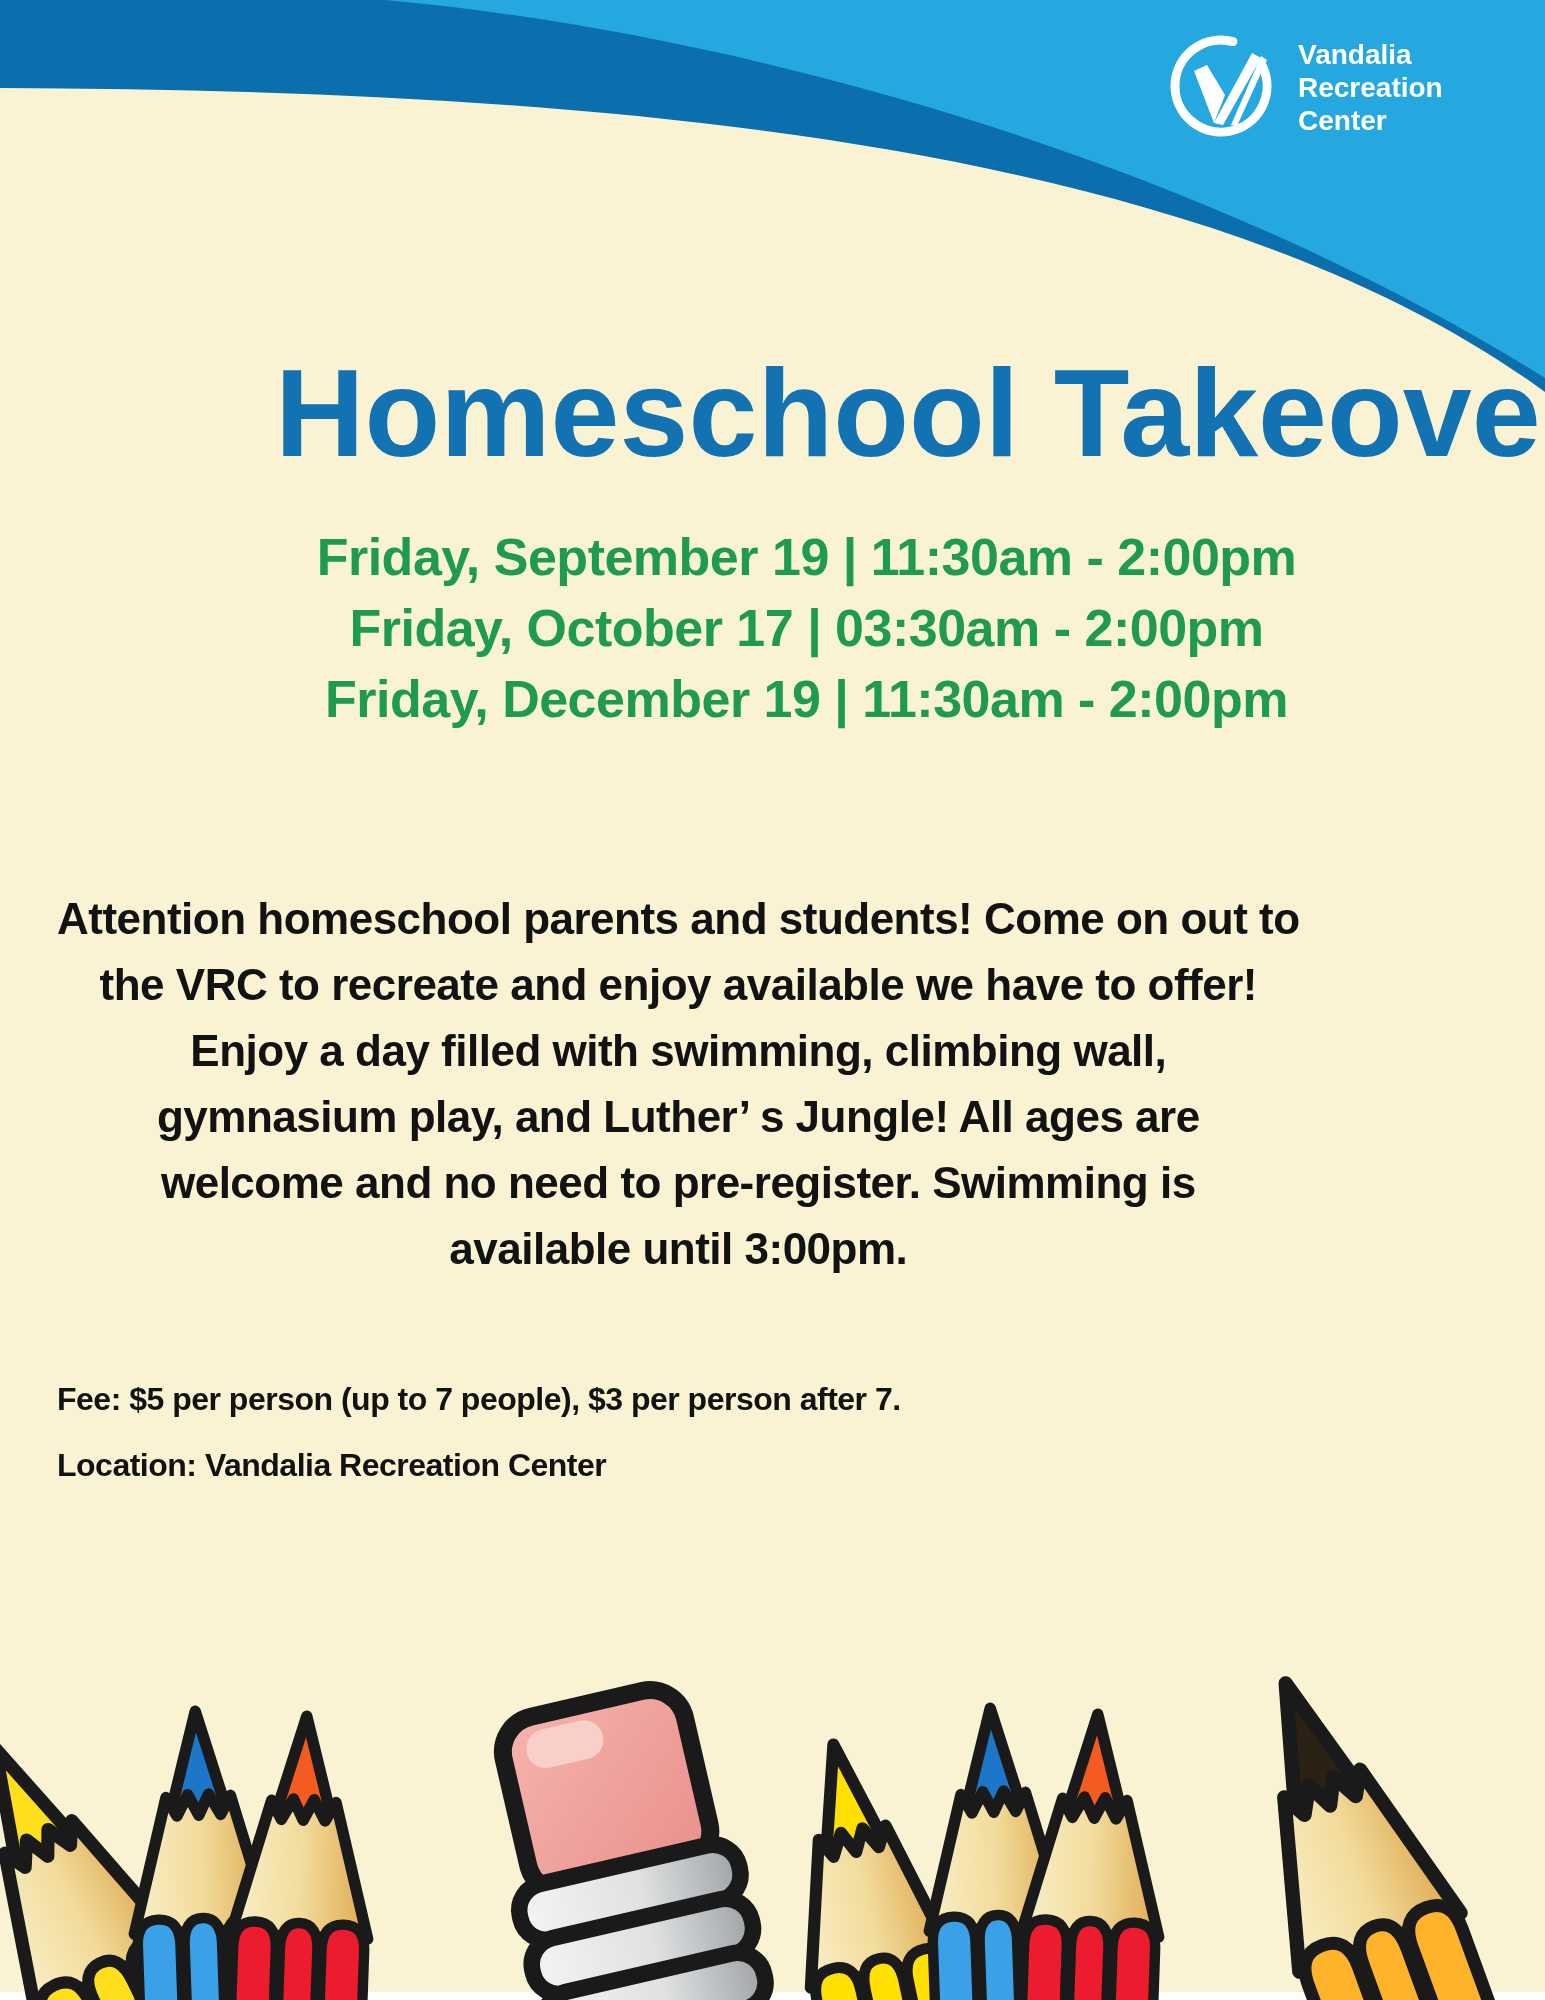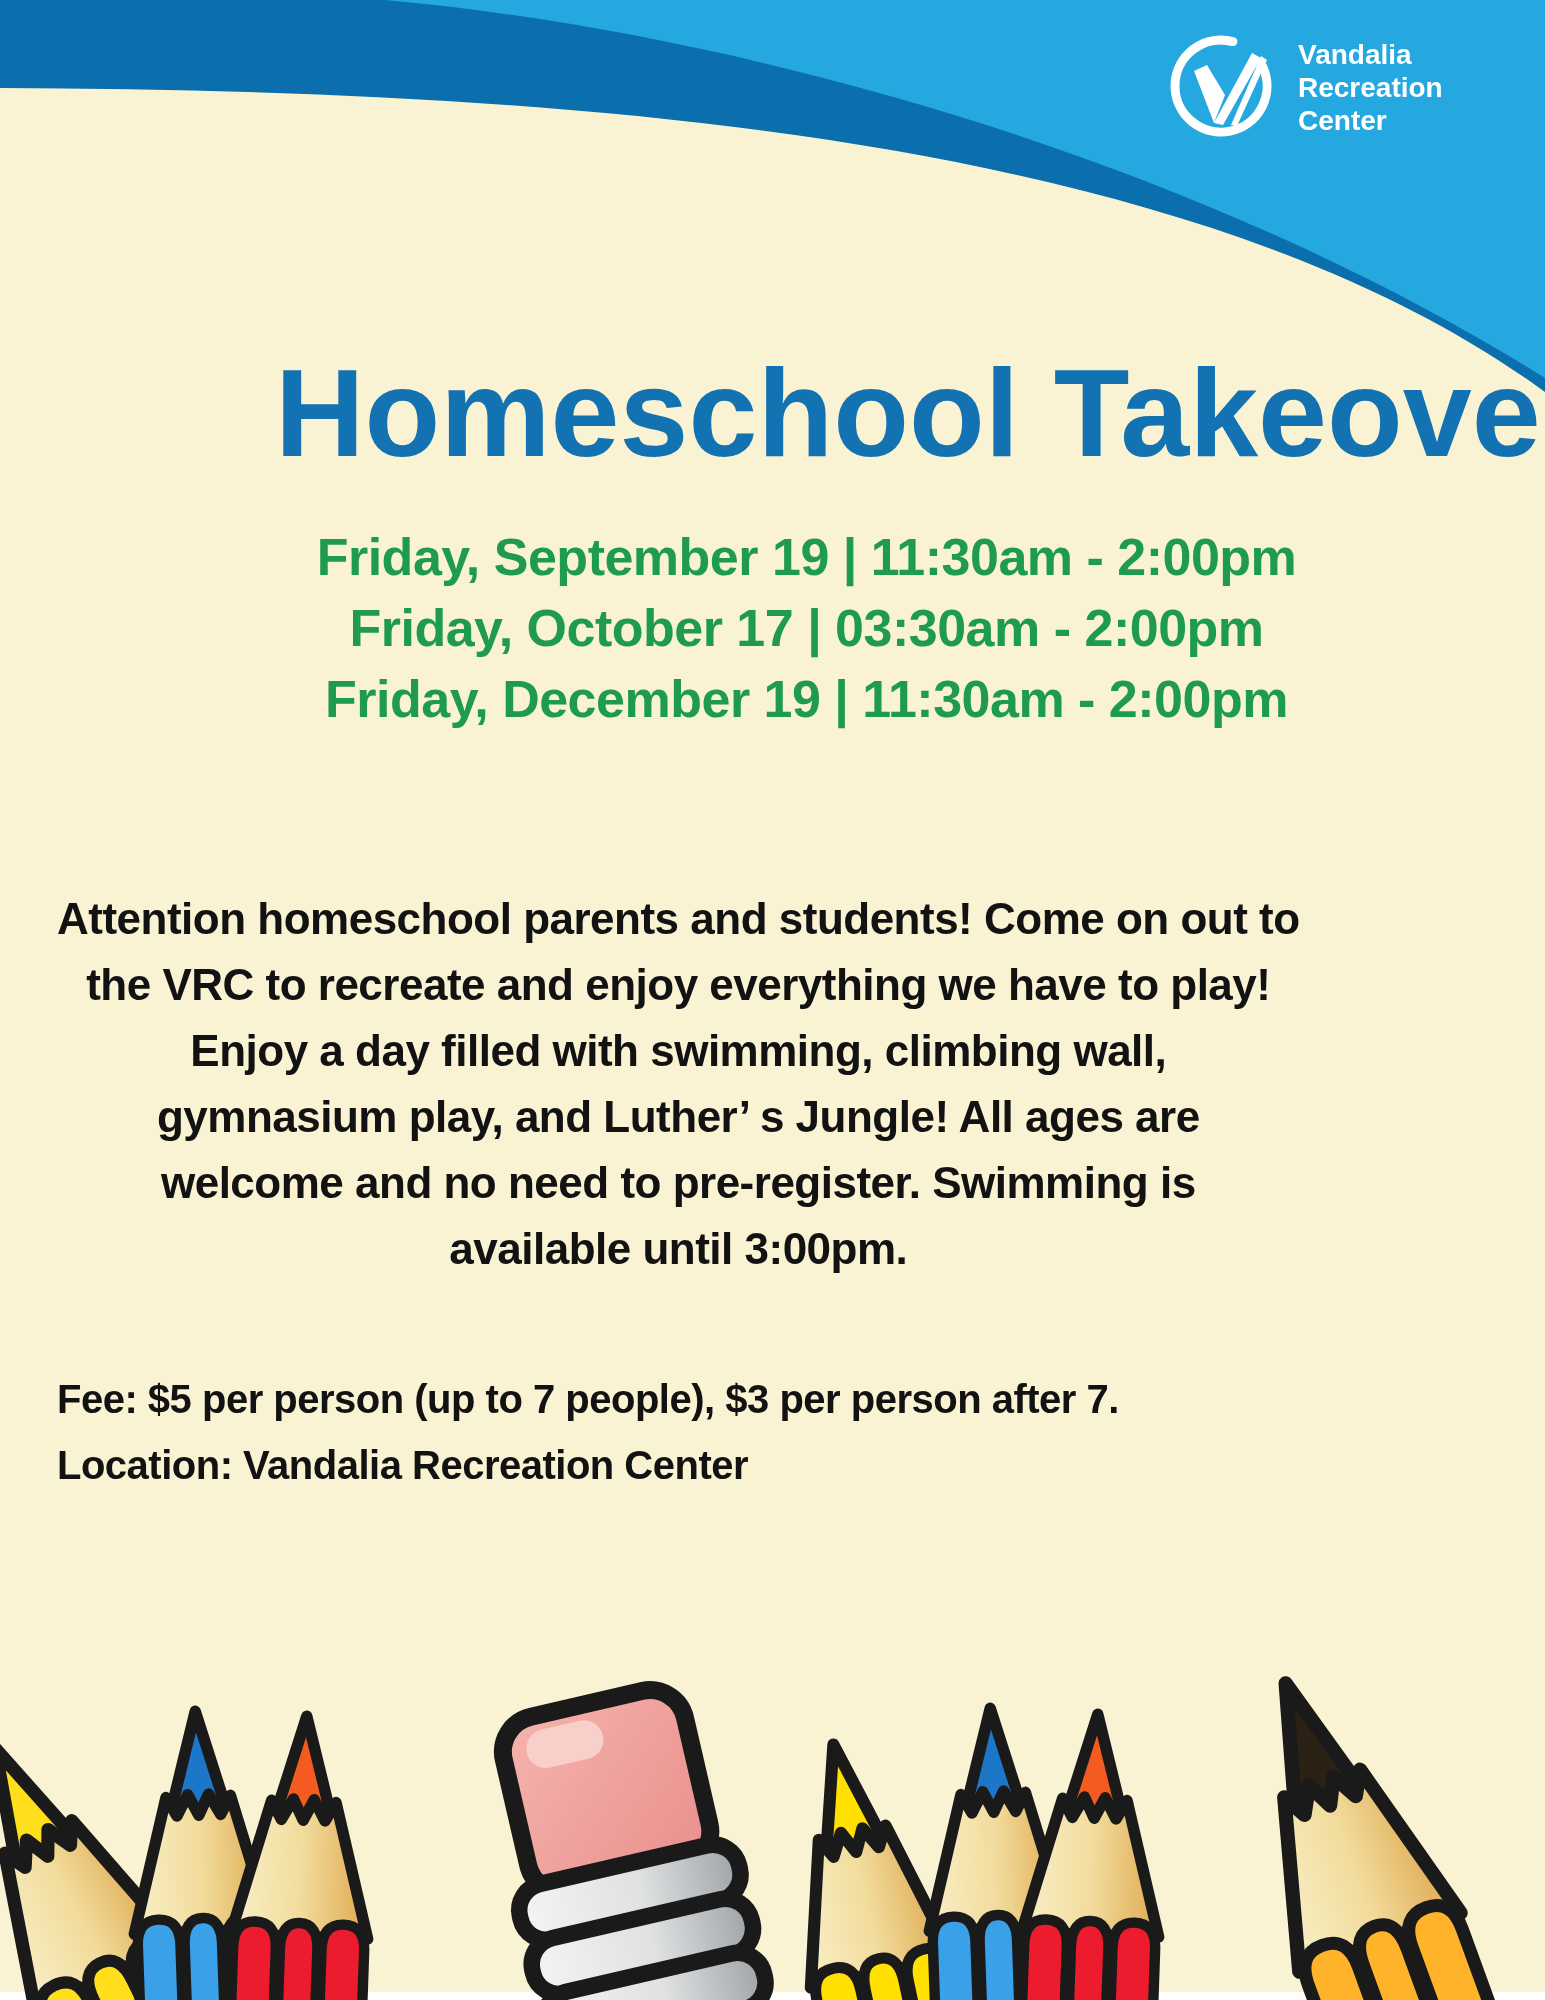--- a/index.html
+++ b/index.html
@@ -72,7 +72,7 @@
 
   <div class="body-text">
       <div>Attention homeschool parents and students! Come on out to</div>
-      <div>the VRC to recreate and enjoy everything we have to play!</div>
+      <div>the VRC to recreate and enjoy available we have to offer!</div>
       <div>Enjoy a day filled with swimming, climbing wall,</div>
       <div>gymnasium play, and Luther’ s Jungle! All ages are</div>
       <div>welcome and no need to pre-register. Swimming is</div>

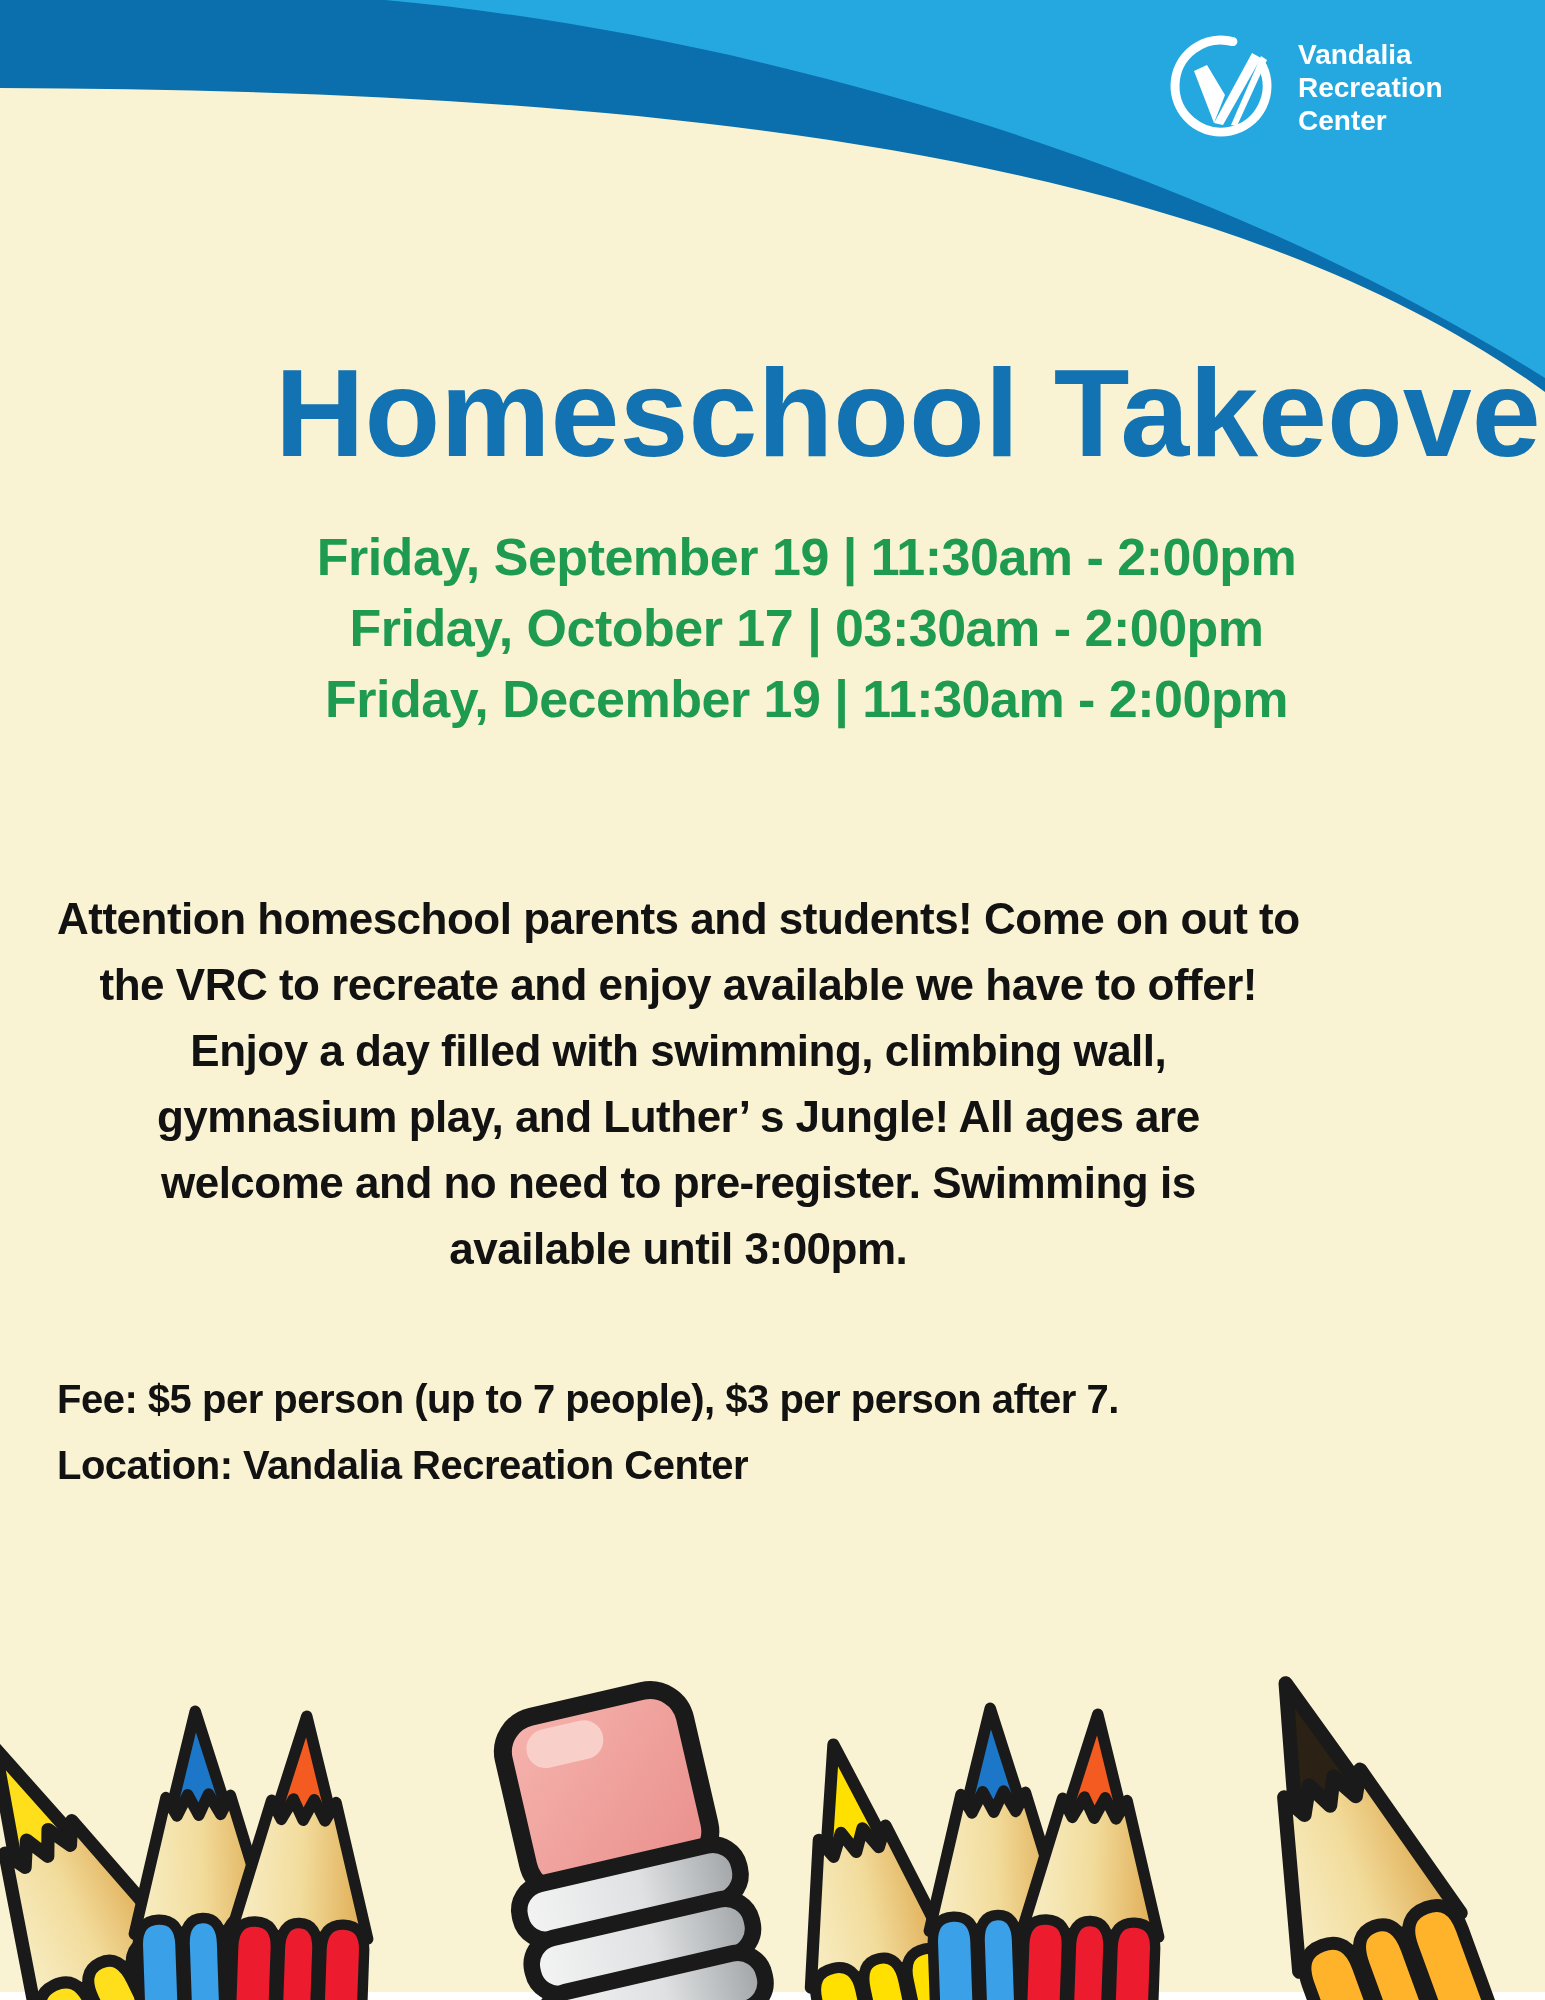--- a/index.html
+++ b/index.html
@@ -32,7 +32,7 @@
   .body-text div{white-space:nowrap;}
   .details-text{
     position:absolute;left:57px;top:1366px;
-    font-size:40px;line-height:66px;color:var(--text,#121212);
+    font-size:32px;line-height:66px;color:var(--text,#121212);
     letter-spacing:-0.5px;
   }
   .details-text div{white-space:nowrap;}

